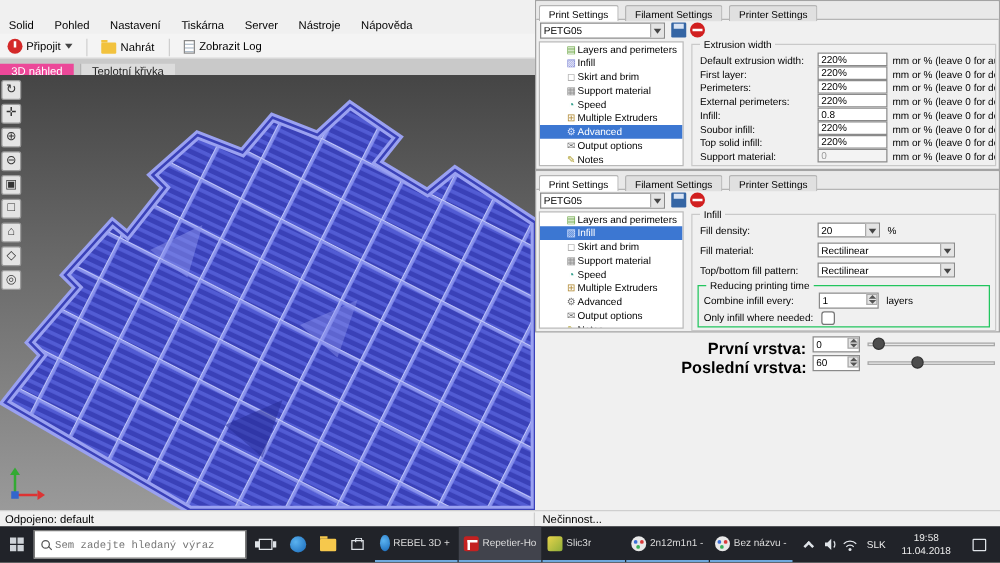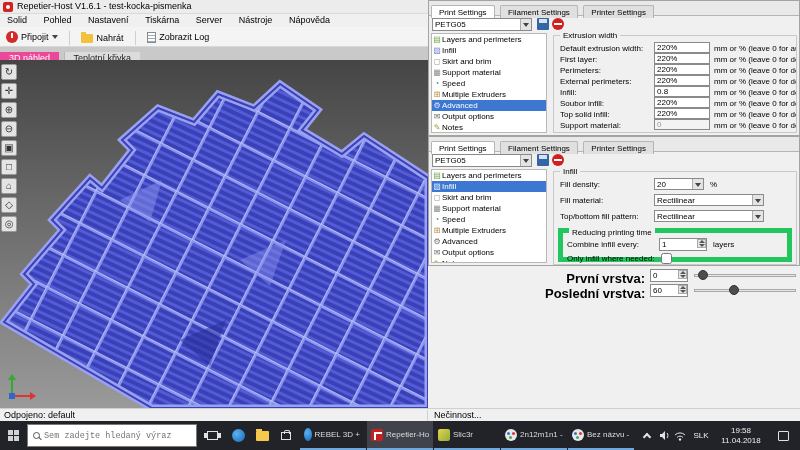--- a/index.html
+++ b/index.html
@@ -128,10 +128,6 @@
 
 <div id="screen">
 
-  <div id="titlebar" class="abs">
-    <span id="app-icon" class="abs"></span>
-    <span id="title-text" class="abs">Repetier-Host V1.6.1 - test-kocka-pismenka</span>
-  </div>
 
   <div id="menubar" class="abs">
     <span class="menu-item">Solid</span>

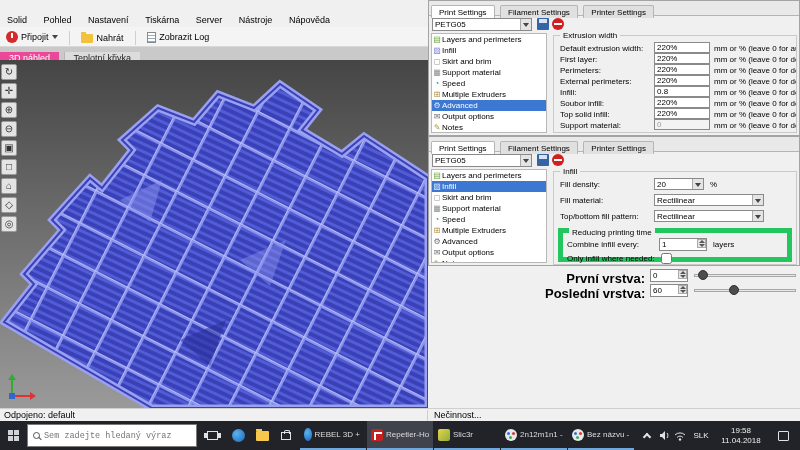--- a/index.html
+++ b/index.html
@@ -63,7 +63,7 @@
   .icon-del{background:#d11f1f;border-radius:50%}
   .icon-del::after{content:"";position:absolute;left:2px;top:5px;width:8px;height:2px;background:#fff}
   .sec-list{position:absolute;left:2px;top:32px;width:116px;background:#fff;border:1px solid #b8b8b8;overflow:hidden}
-  .sec-item{height:11px;line-height:11px;font-size:8px;white-space:nowrap;padding-left:0}
+  .sec-item{height:11px;line-height:11px;font-size:8px;white-space:nowrap;padding-left:20px}
   .sec-item.sel{background:#3c77d2;color:#fff}
   .sec-ico{display:inline-block;width:10px;text-align:center;font-size:8px}
   .ico0{color:#63a23a}.ico1{color:#7d85d6}.ico2{color:#999}.ico3{color:#8a8a8a}.ico4{color:#2f9d8a}

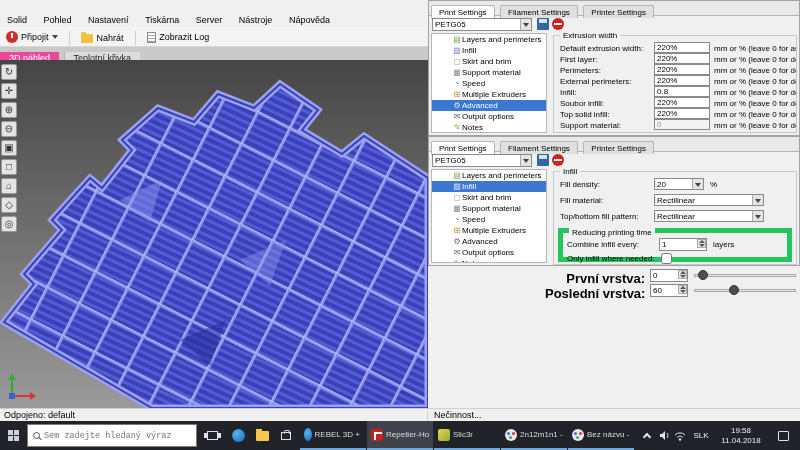--- a/index.html
+++ b/index.html
@@ -83,7 +83,7 @@
                   border-right:3px solid transparent;border-top:3px solid #555}
   .spinbox{position:absolute;height:13px}
   .spinbox .fin{left:0;top:0;right:0;width:100%;height:13px}
-  .subgbox{position:absolute;border:5px solid #22c55e}
+  .subgbox{position:absolute;border:1px solid #22c55e}
   .chk{position:absolute;width:11px;height:11px}
 
   

